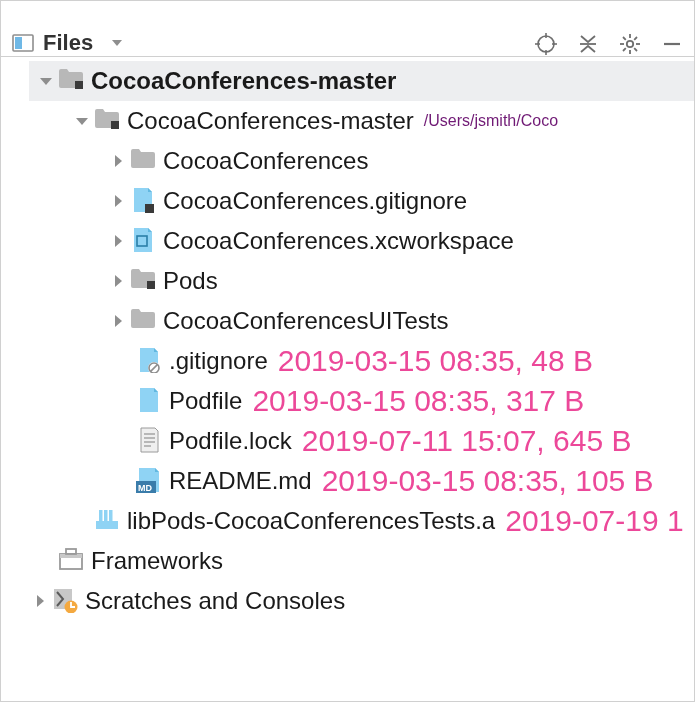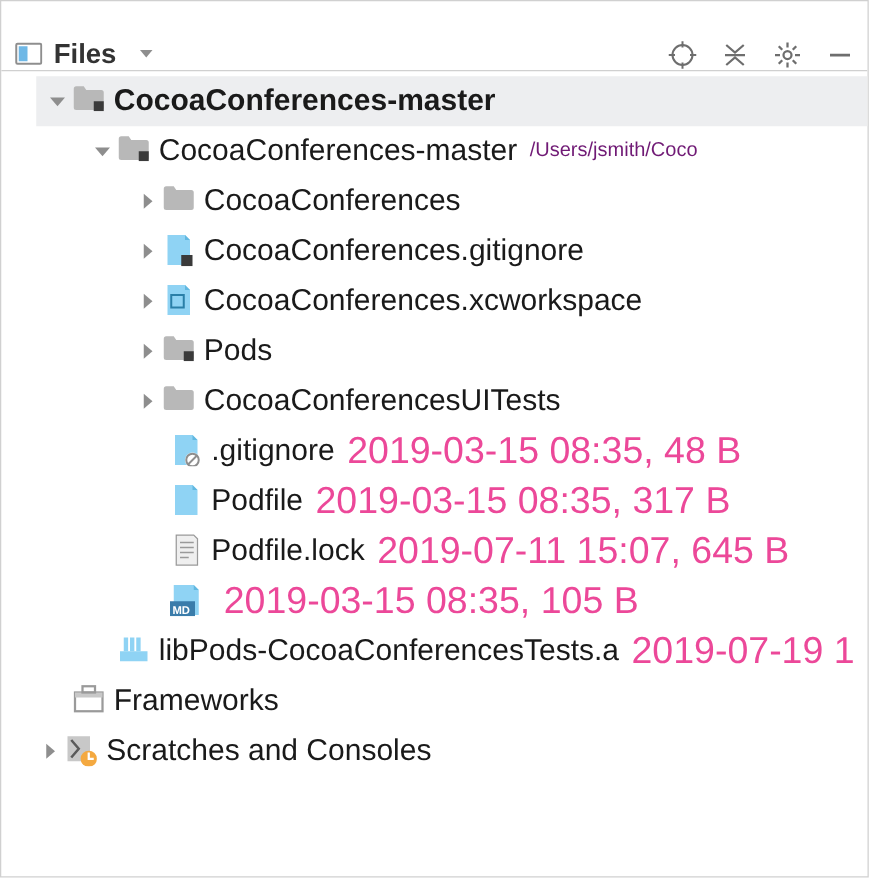--- a/index.html
+++ b/index.html
@@ -273,6 +273,7 @@
           <text x="3" y="24" font-size="9" fill="#fff" font-family="Arial" font-weight="bold">MD</text>
         </svg>
       </span>
+      <span class="name">README.md</span>
       <span class="meta">2019-03-15 08:35, 105 B</span>
     </div>
     <div class="row">

